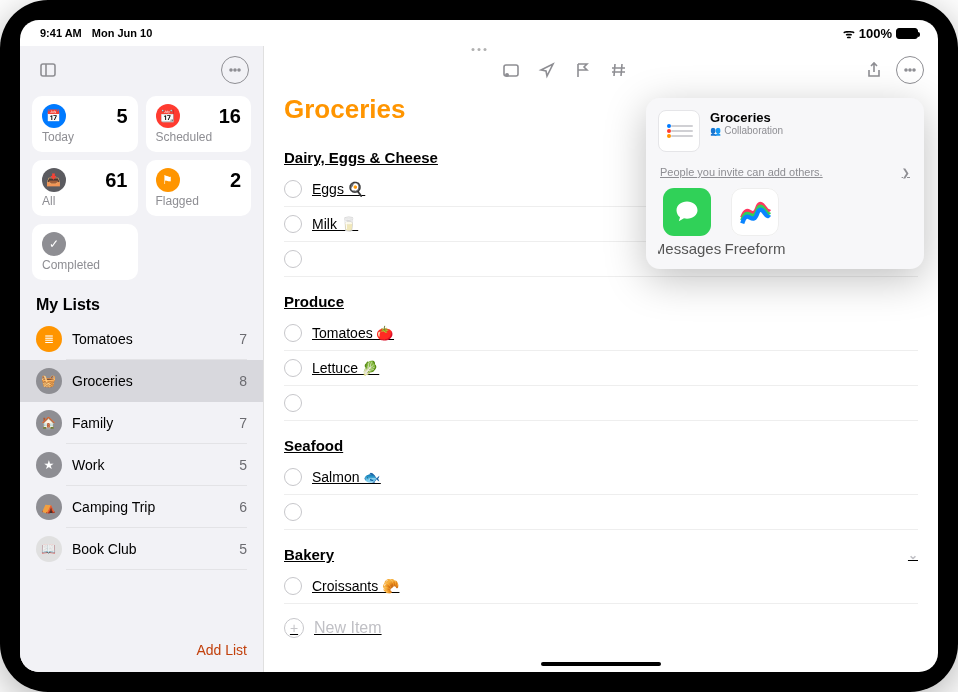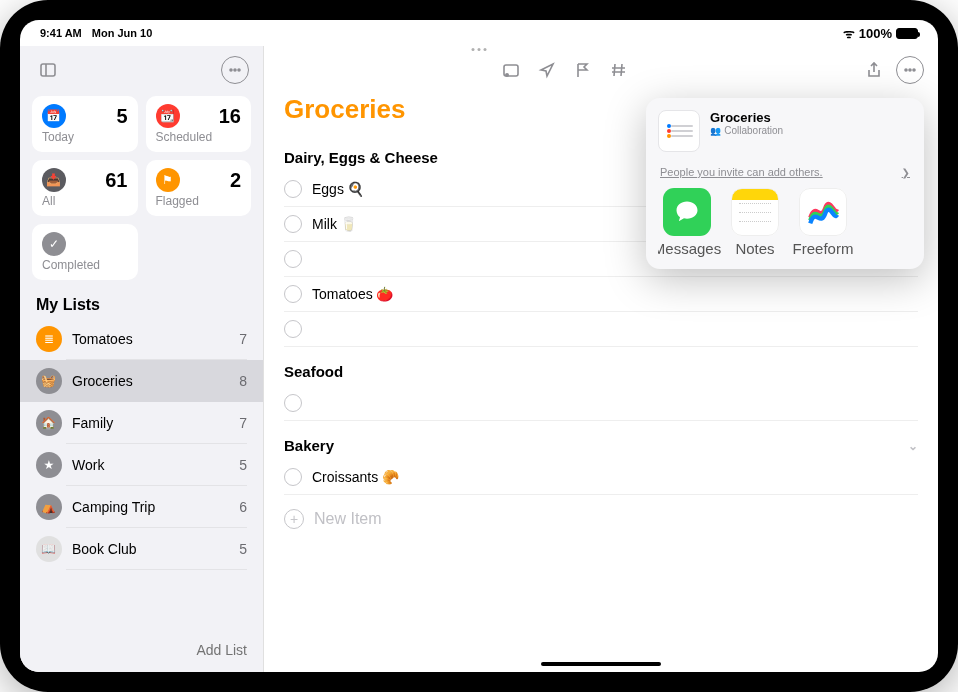--- a/index.html
+++ b/index.html
@@ -123,7 +123,7 @@
   font-size: 26px; font-weight: 700; color: #ff9500;
   padding: 4px 20px 8px;
 }
-.sections { flex: 1; overflow-y: auto; padding: 0 20px 40px; }
+.sections { flex: 1; overflow-y: auto; padding: 0 20px 40px; text-decoration: underline; }
 .section-header {
   font-size: 15px; font-weight: 700; padding: 16px 0 6px;
   display: flex; justify-content: space-between; align-items: center;

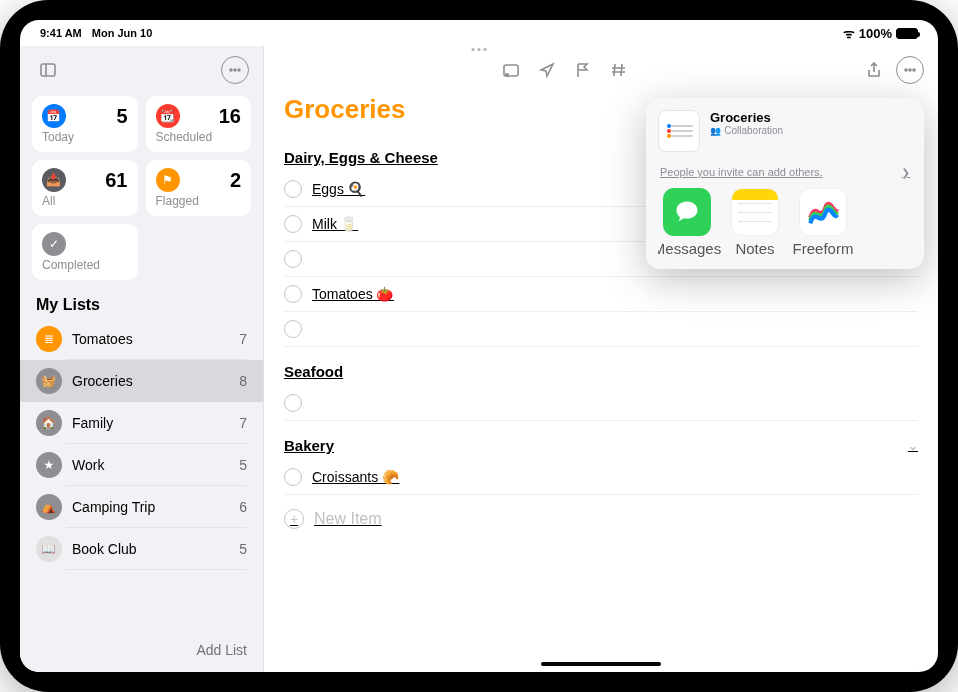--- a/index.html
+++ b/index.html
@@ -431,16 +431,6 @@
                   </svg>
                 </div>
                 <div class="share-app-label">Messages</div>
-              </div>
-              <div class="share-app">
-                <div class="share-app-icon" style="background:#ffffff">
-                  <div style="width:100%;height:100%;background:linear-gradient(#ffd60a 0 24%,#fff 24%);border-radius:11px;border:1px solid #eee;position:relative">
-                    <div style="position:absolute;top:30%;left:15%;right:15%;height:1px;border-top:1px dotted #ccc"></div>
-                    <div style="position:absolute;top:50%;left:15%;right:15%;height:1px;border-top:1px dotted #ccc"></div>
-                    <div style="position:absolute;top:70%;left:15%;right:15%;height:1px;border-top:1px dotted #ccc"></div>
-                  </div>
-                </div>
-                <div class="share-app-label">Notes</div>
               </div>
               <div class="share-app">
                 <div class="share-app-icon" style="background:#ffffff">

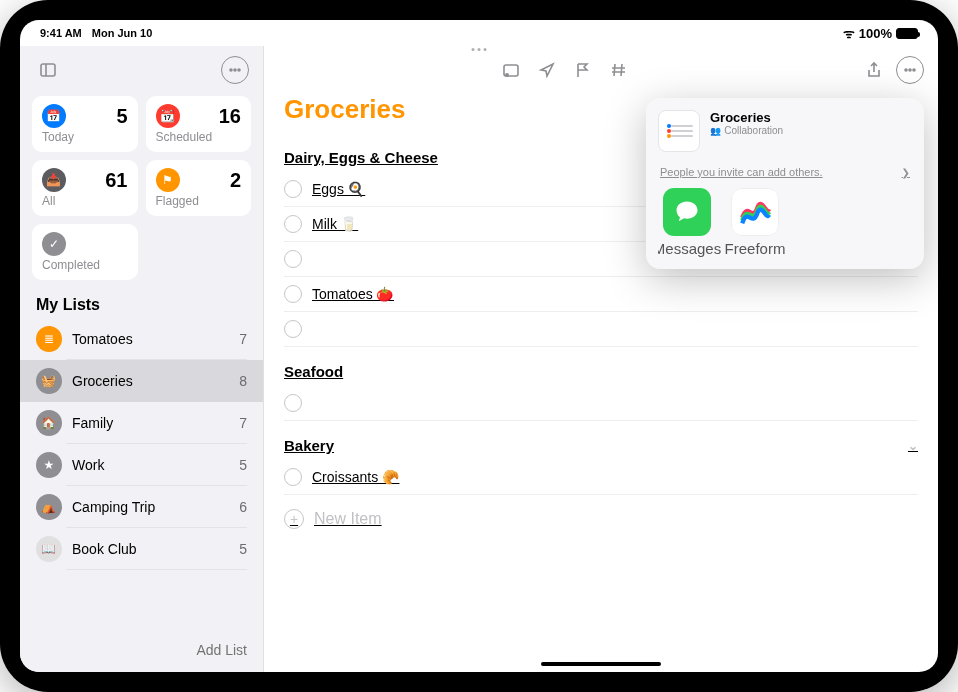--- a/index.html
+++ b/index.html
@@ -374,6 +374,9 @@
             <div class="reminder-row">
               <div class="reminder-circle"></div>
               <div class="reminder-text"></div>
+            </div>
+            <div class="section-header">
+              <span>Produce</span>
             </div>
             <div class="reminder-row">
               <div class="reminder-circle"></div>

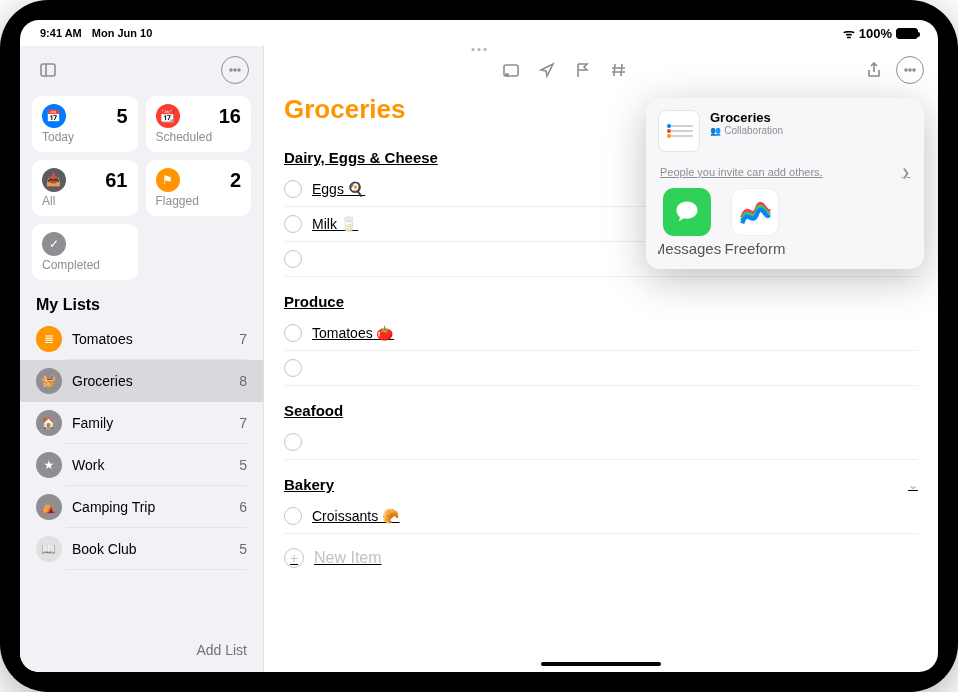--- a/index.html
+++ b/index.html
@@ -381,6 +381,10 @@
             <div class="reminder-row">
               <div class="reminder-circle"></div>
               <div class="reminder-text">Tomatoes 🍅</div>
+            </div>
+            <div class="reminder-row">
+              <div class="reminder-circle"></div>
+              <div class="reminder-text">Lettuce 🥬</div>
             </div>
             <div class="reminder-row">
               <div class="reminder-circle"></div>

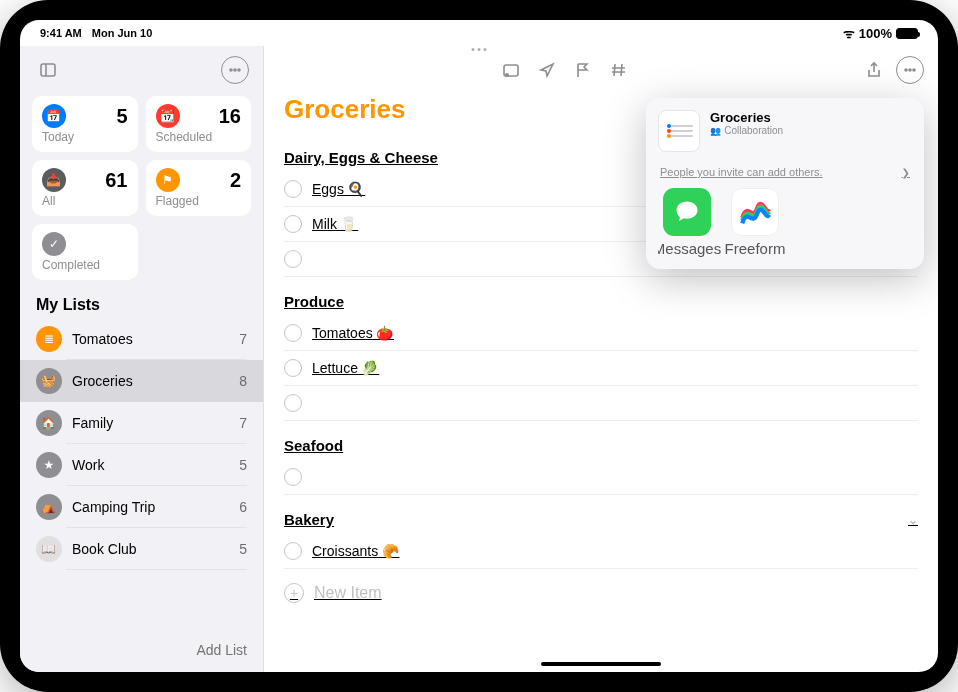--- a/index.html
+++ b/index.html
@@ -392,6 +392,10 @@
             </div>
             <div class="section-header">
               <span>Seafood</span>
+            </div>
+            <div class="reminder-row">
+              <div class="reminder-circle"></div>
+              <div class="reminder-text">Salmon 🐟</div>
             </div>
             <div class="reminder-row">
               <div class="reminder-circle"></div>

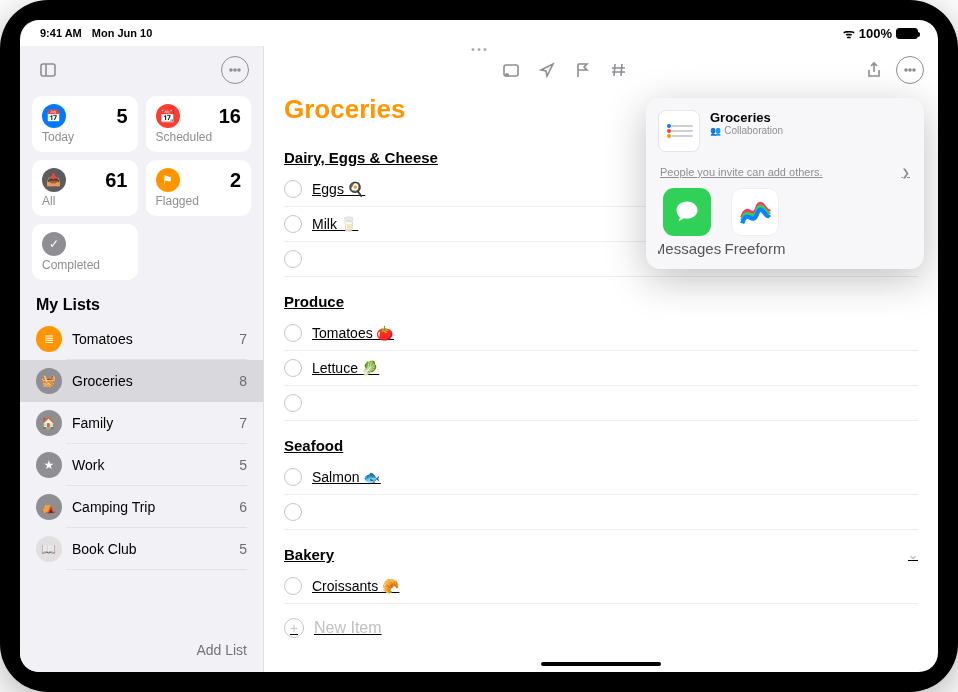--- a/index.html
+++ b/index.html
@@ -107,7 +107,7 @@
 
 .sidebar-footer {
   padding: 10px 16px 14px; text-align: right;
-  font-size: 14px; color: #737373; cursor: pointer;
+  font-size: 14px; color: #c2410c; cursor: pointer;
 }
 
 

